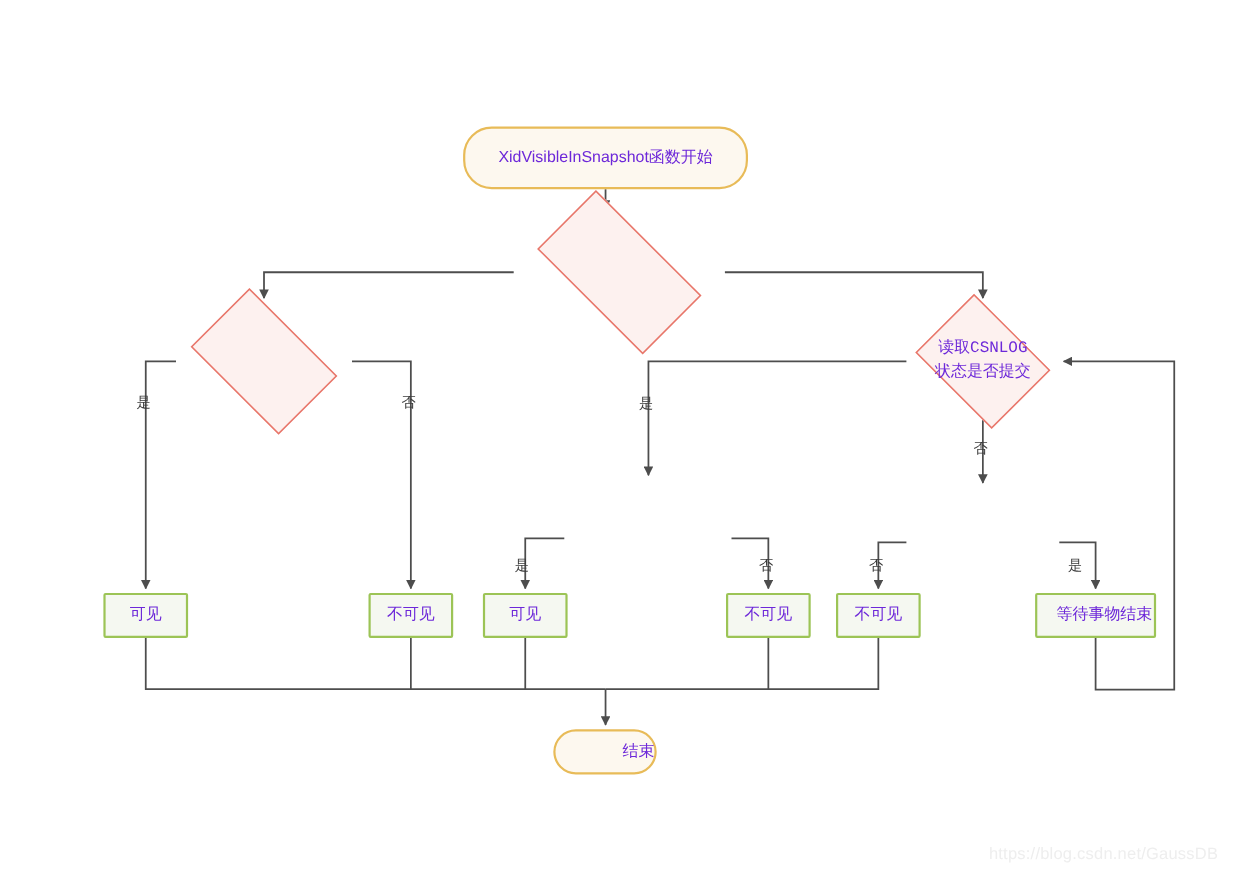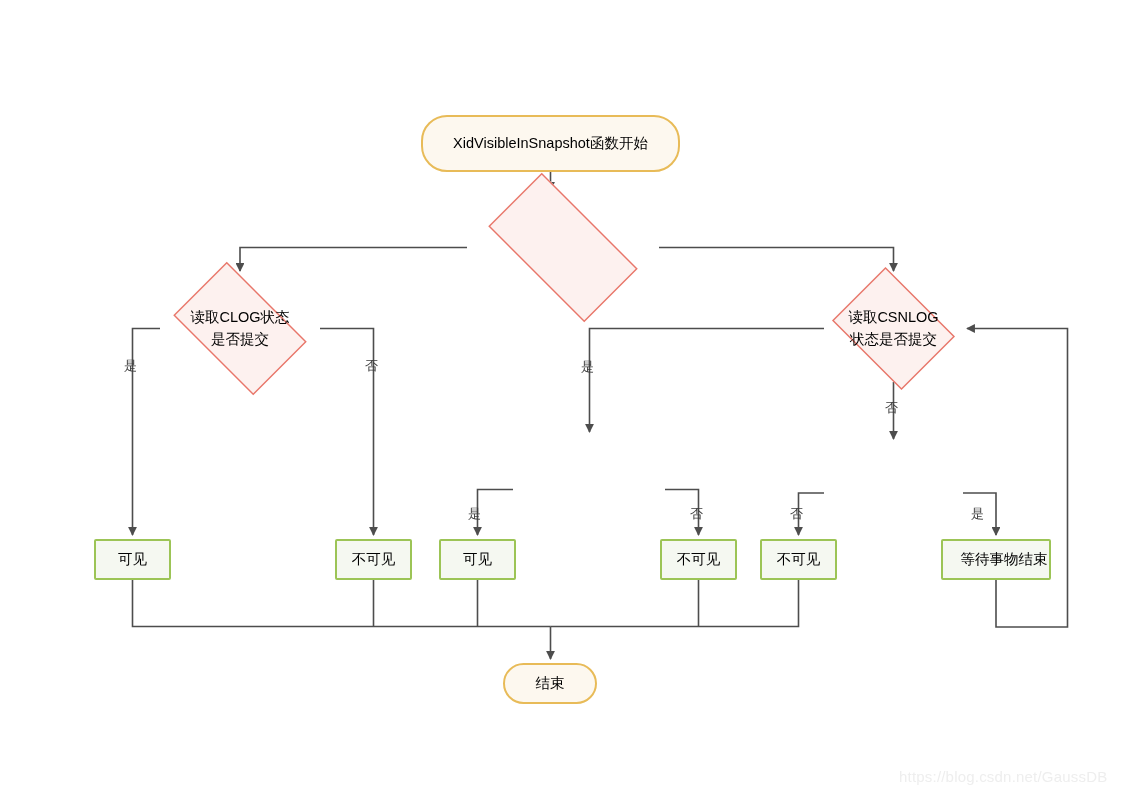--- a/index.html
+++ b/index.html
@@ -31,7 +31,7 @@
     align-items: center;
     justify-content: center;
     text-align: center;
-    color: #000000;
+    color: #6d28d9;
     line-height: 1.45;
     font-size: 14.5px;
     z-index: 3;

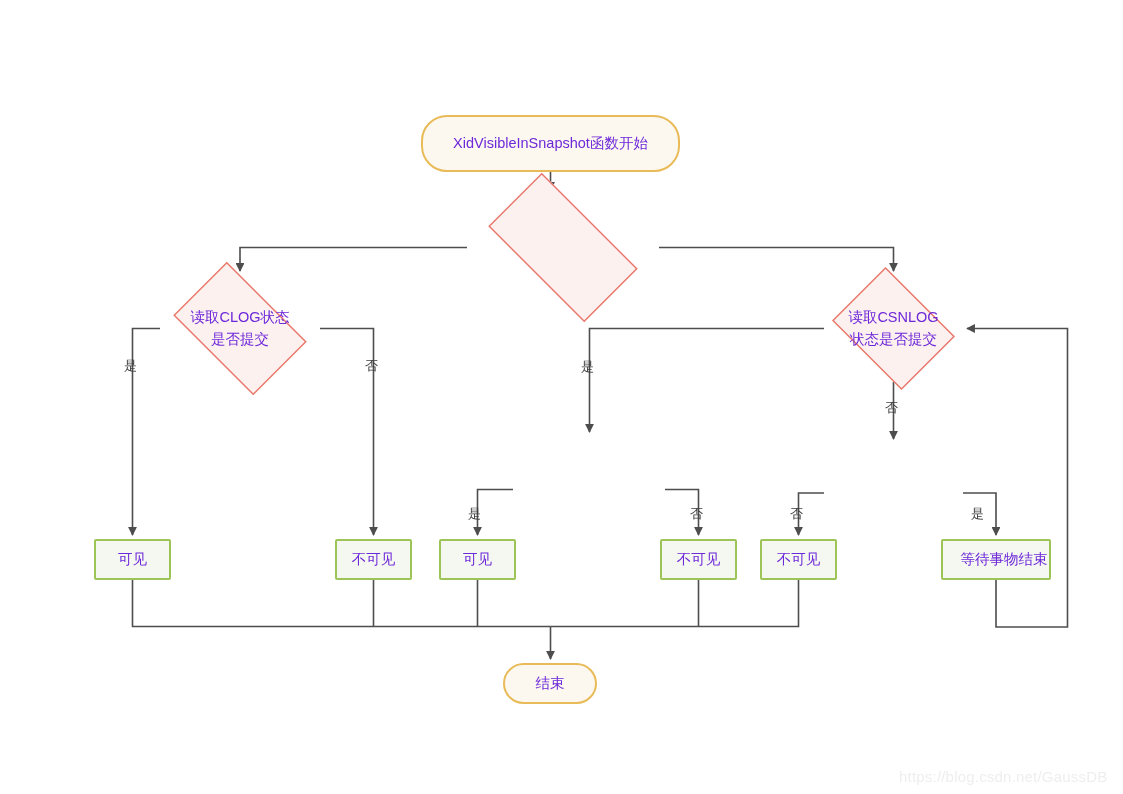--- a/index.html
+++ b/index.html
@@ -141,8 +141,6 @@
 
   <div class="node n-decision" style="left:160px; top:275px; width:160px; height:107px;">
     <span class="diamond-shape"></span>
-    <span class="diamond-label" style="white-space:pre-line;">读取CLOG状态
-是否提交</span>
   </div>
 
   <div class="node n-decision" style="left:824px; top:275px; width:139px; height:107px;">

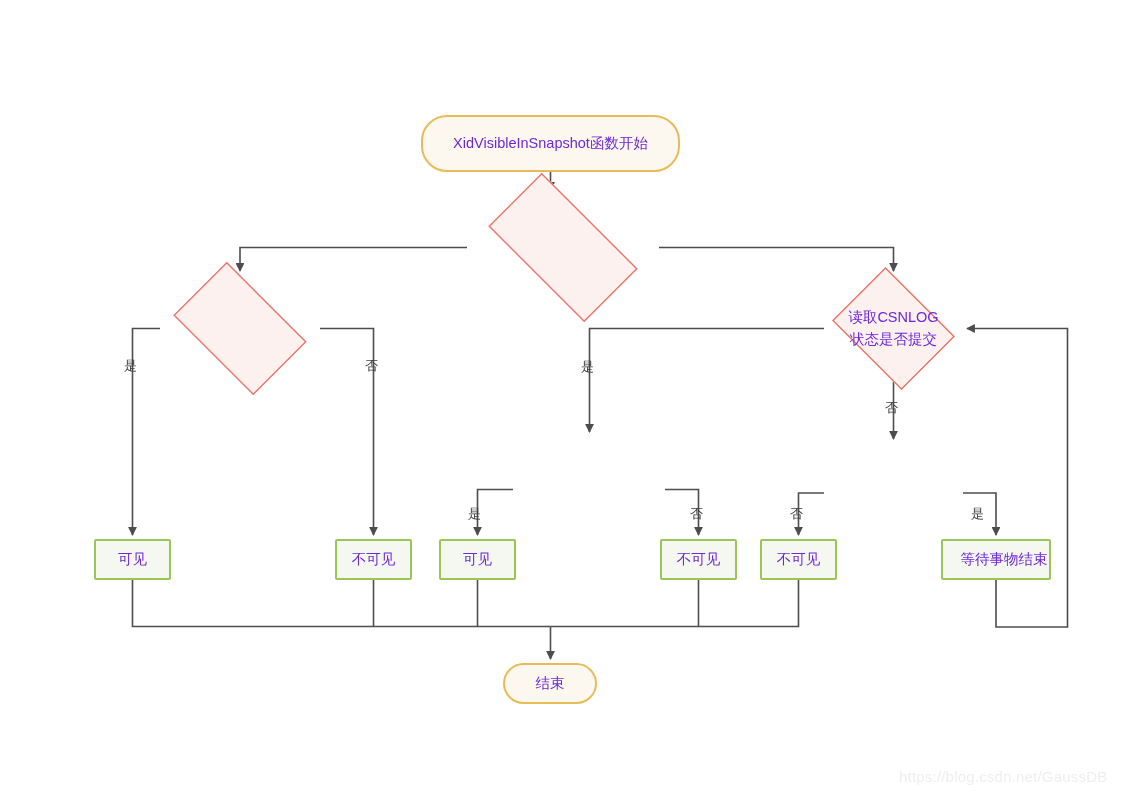--- a/index.html
+++ b/index.html
@@ -145,7 +145,7 @@
 
   <div class="node n-decision" style="left:824px; top:275px; width:139px; height:107px;">
     <span class="diamond-shape"></span>
-    <span class="diamond-label" style="white-space:pre-line;">读取CSNLOG
+    <span class="diamond-label" style="white-space:pre-line;font-family:Liberation Mono, monospace;">读取CSNLOG
 状态是否提交</span>
   </div>
 

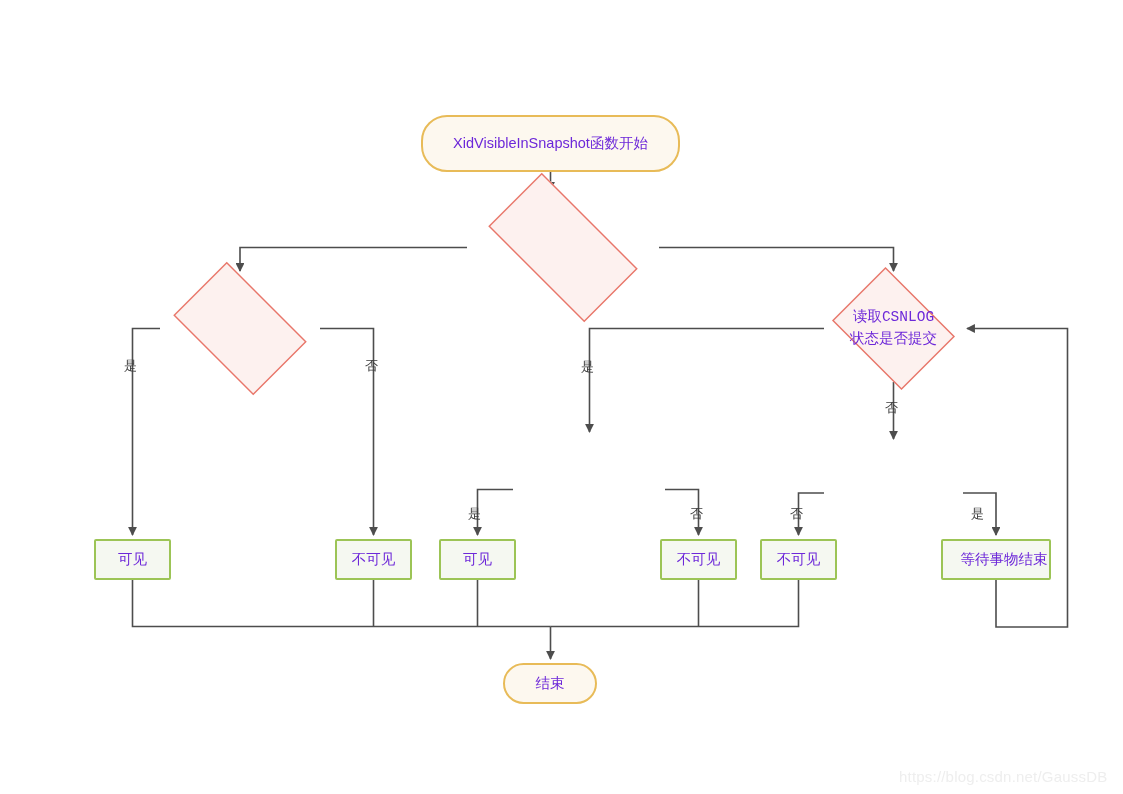--- a/index.html
+++ b/index.html
@@ -175,7 +175,7 @@
     <span>等待事物结束</span>
   </div>
 
-  <div class="node n-terminator" style="left:503px; top:663px; width:94px; height:41px;">
+  <div class="node n-terminator" style="left:503px; top:663px; width:94px; height:41px;justify-content:flex-end;">
     <span>结束</span>
   </div>
 

